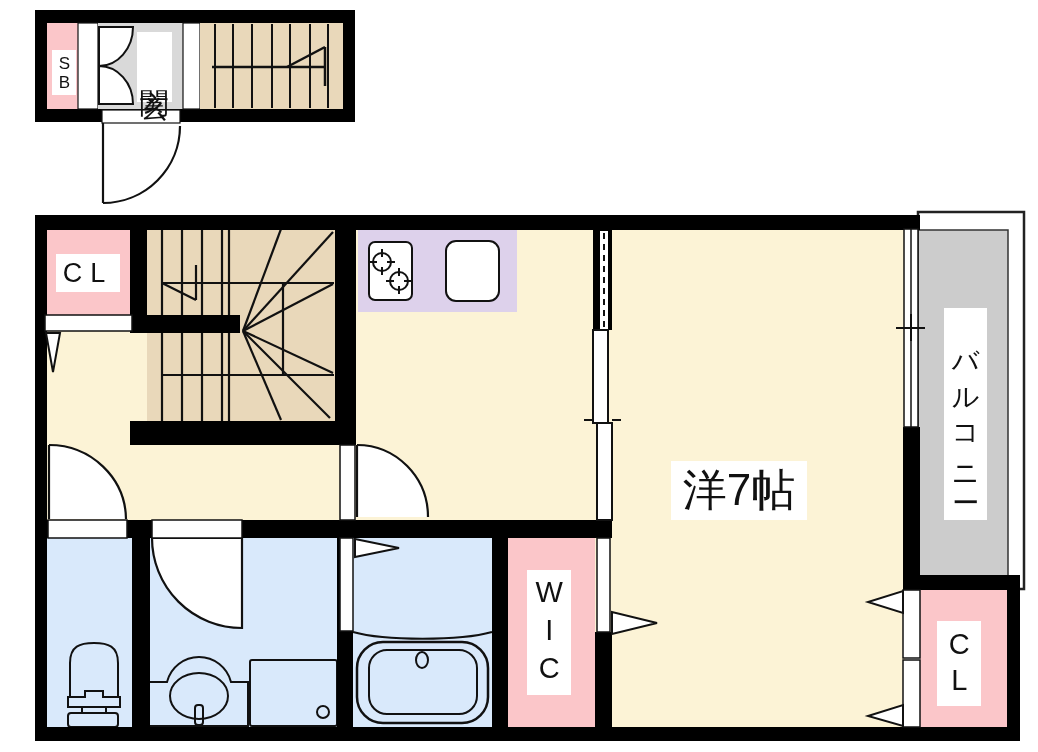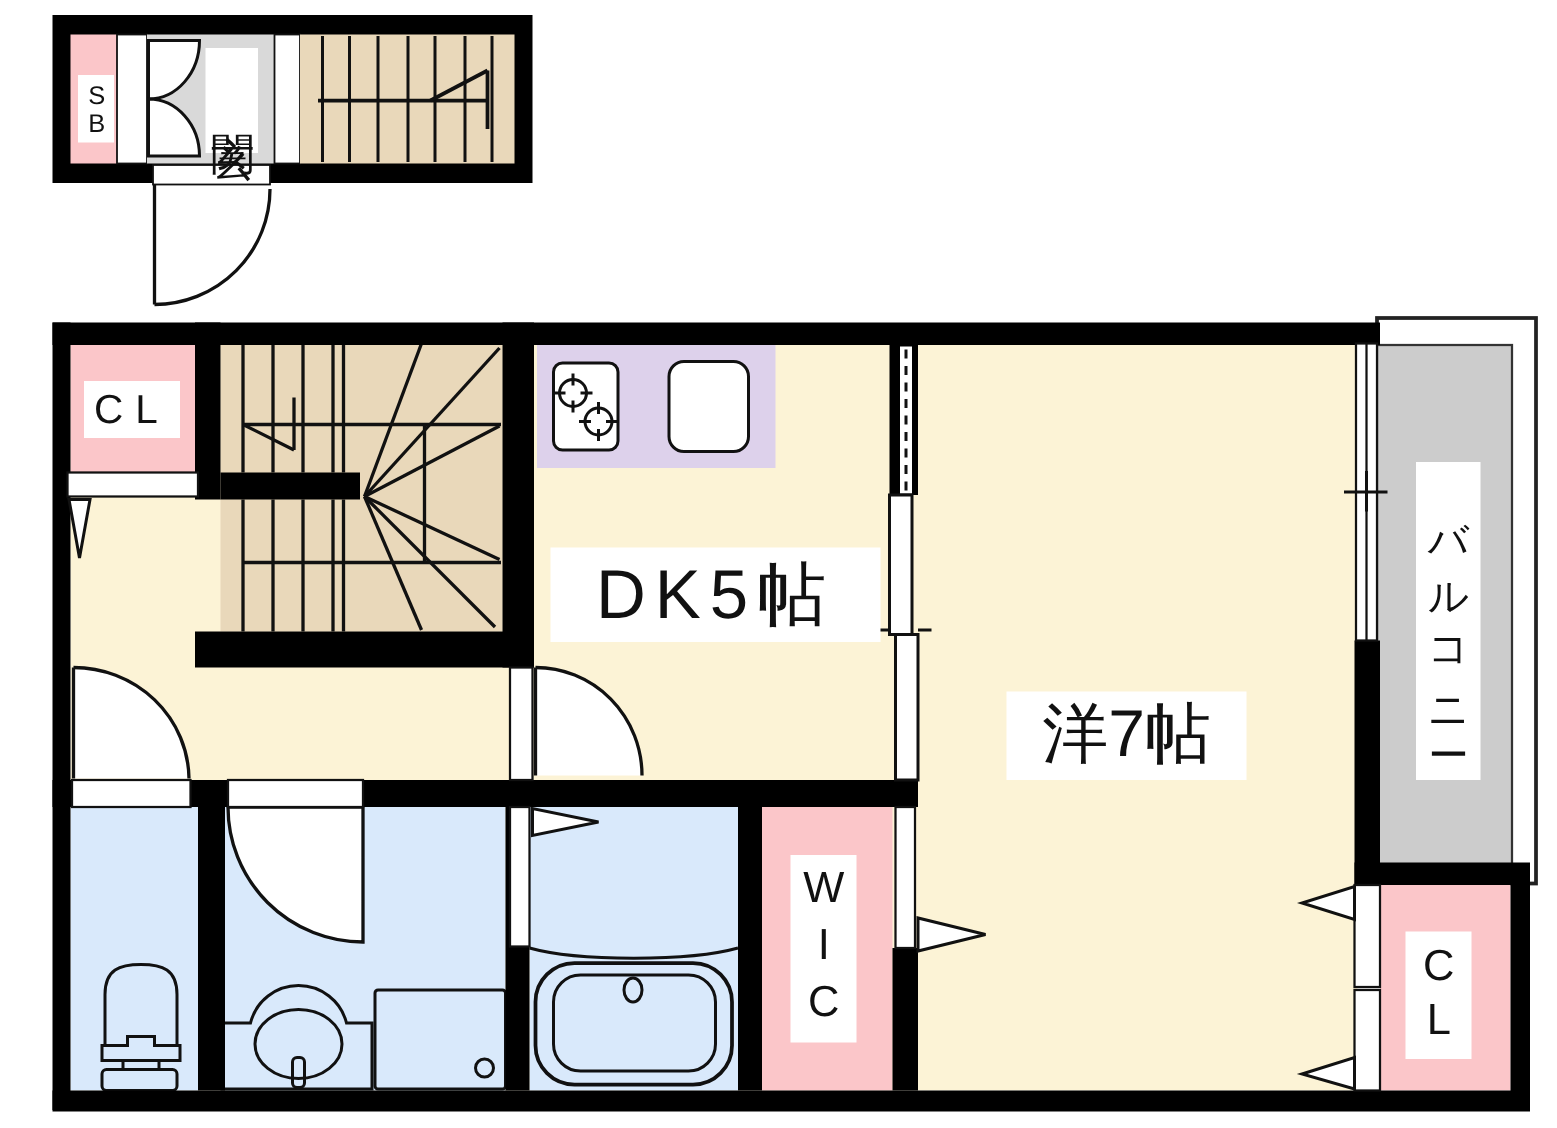--- a/index.html
+++ b/index.html
@@ -203,7 +203,6 @@
 
 <div class="lbl" style="left:56px;top:254px;width:64px;height:38px;font-size:27px;letter-spacing:8px;">CL</div>
 
-<div class="lbl" style="left:367px;top:365px;width:220px;height:63px;font-size:46px;letter-spacing:6px;">DK5帖</div>
 
 <div class="lbl" style="left:671px;top:461px;width:160px;height:59px;font-size:44px;">洋7帖</div>
 

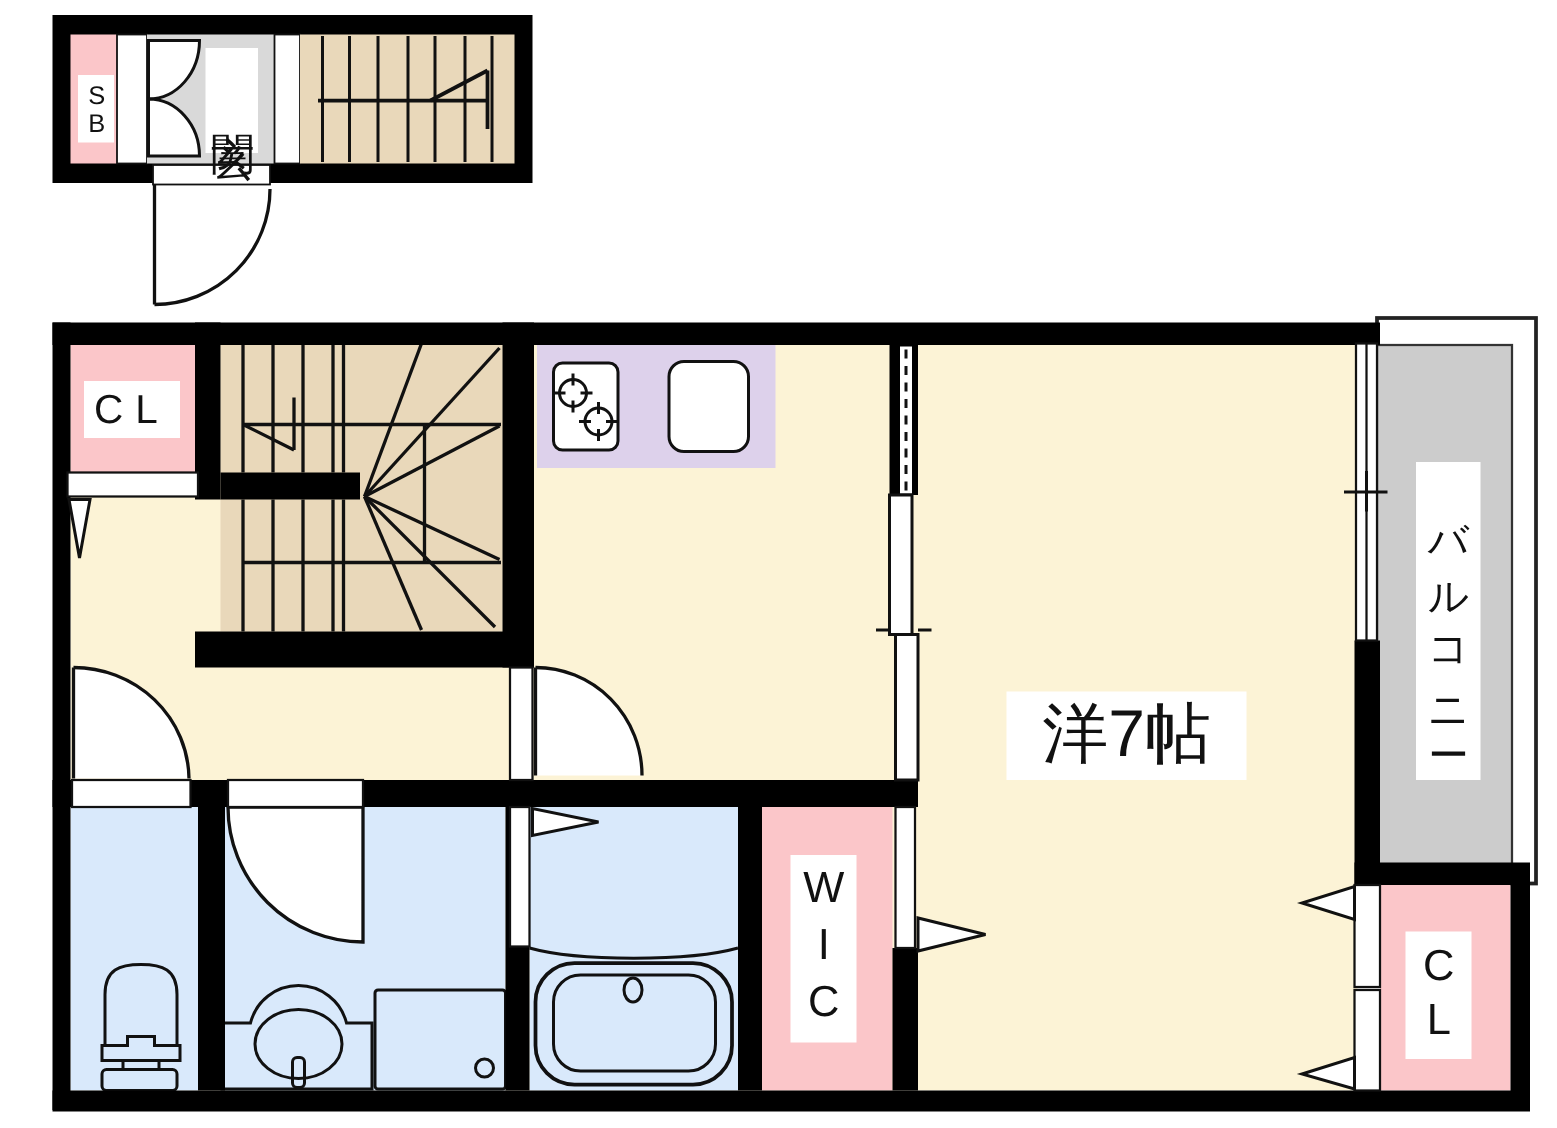--- a/index.html
+++ b/index.html
@@ -204,7 +204,7 @@
 <div class="lbl" style="left:56px;top:254px;width:64px;height:38px;font-size:27px;letter-spacing:8px;">CL</div>
 
 
-<div class="lbl" style="left:671px;top:461px;width:160px;height:59px;font-size:44px;">洋7帖</div>
+<div class="lbl" style="left:671px;top:461px;width:136px;height:59px;font-size:44px;">洋7帖</div>
 
 <div class="lbl vert" style="left:944px;top:308px;width:43px;height:212px;font-size:27px;letter-spacing:9px;">バルコニー</div>
 

